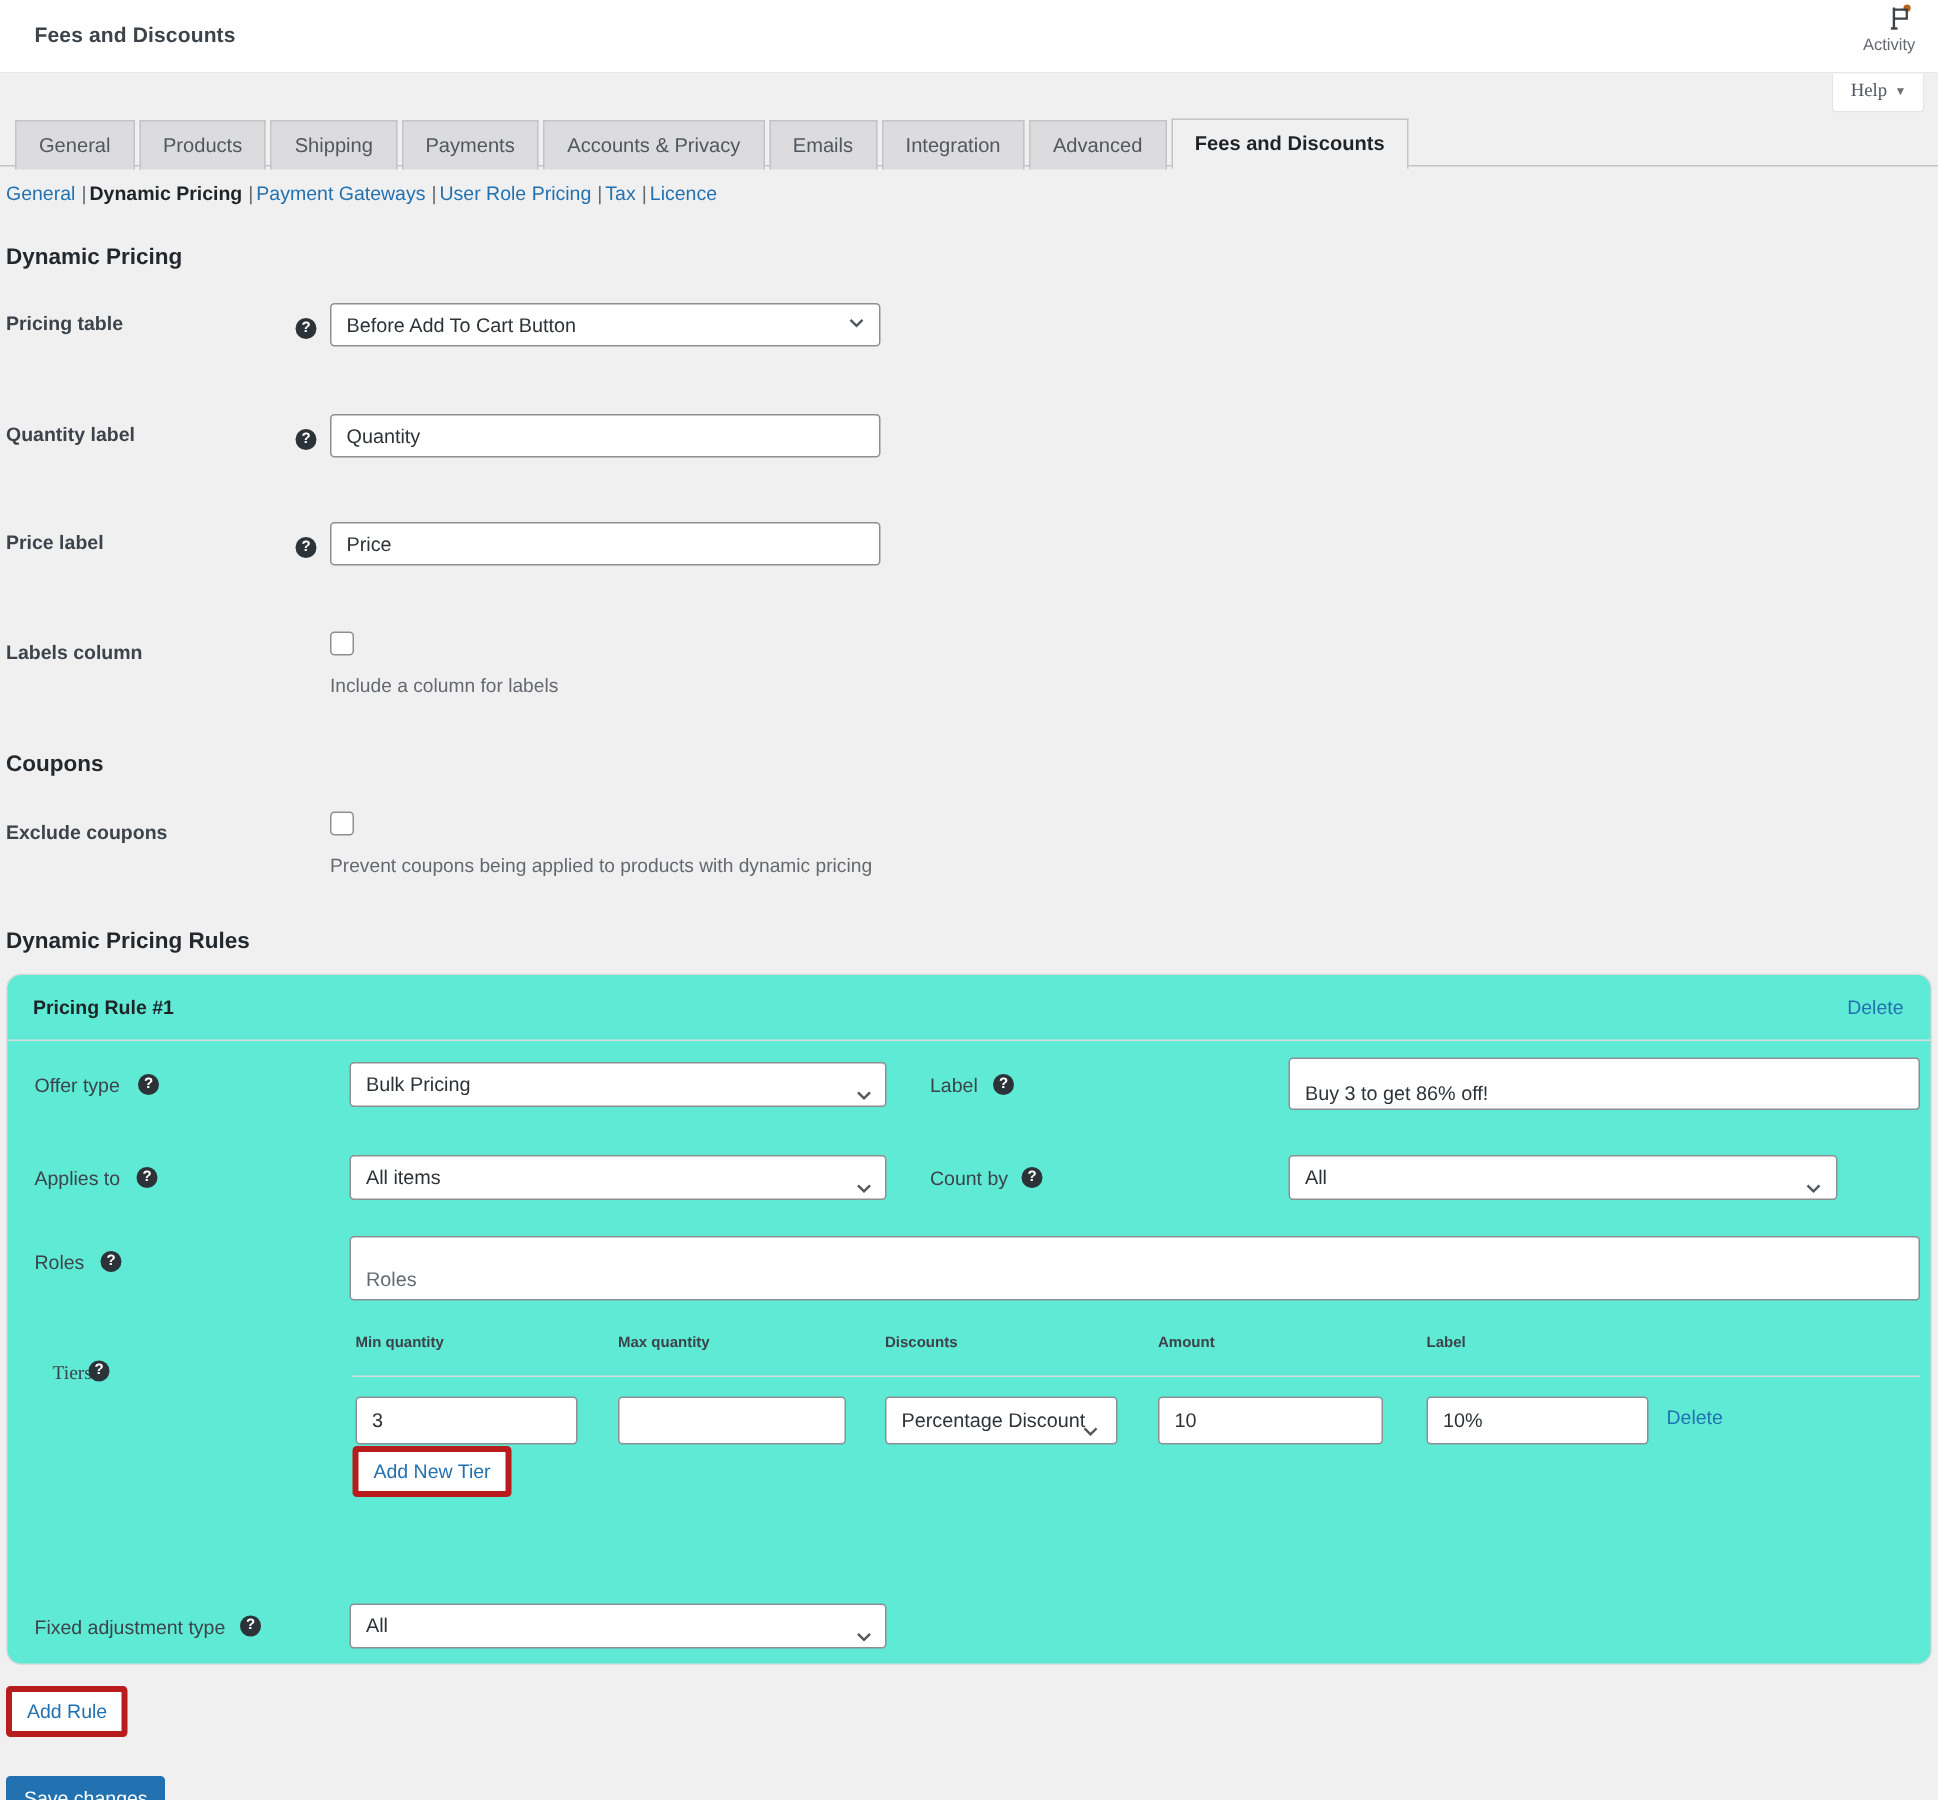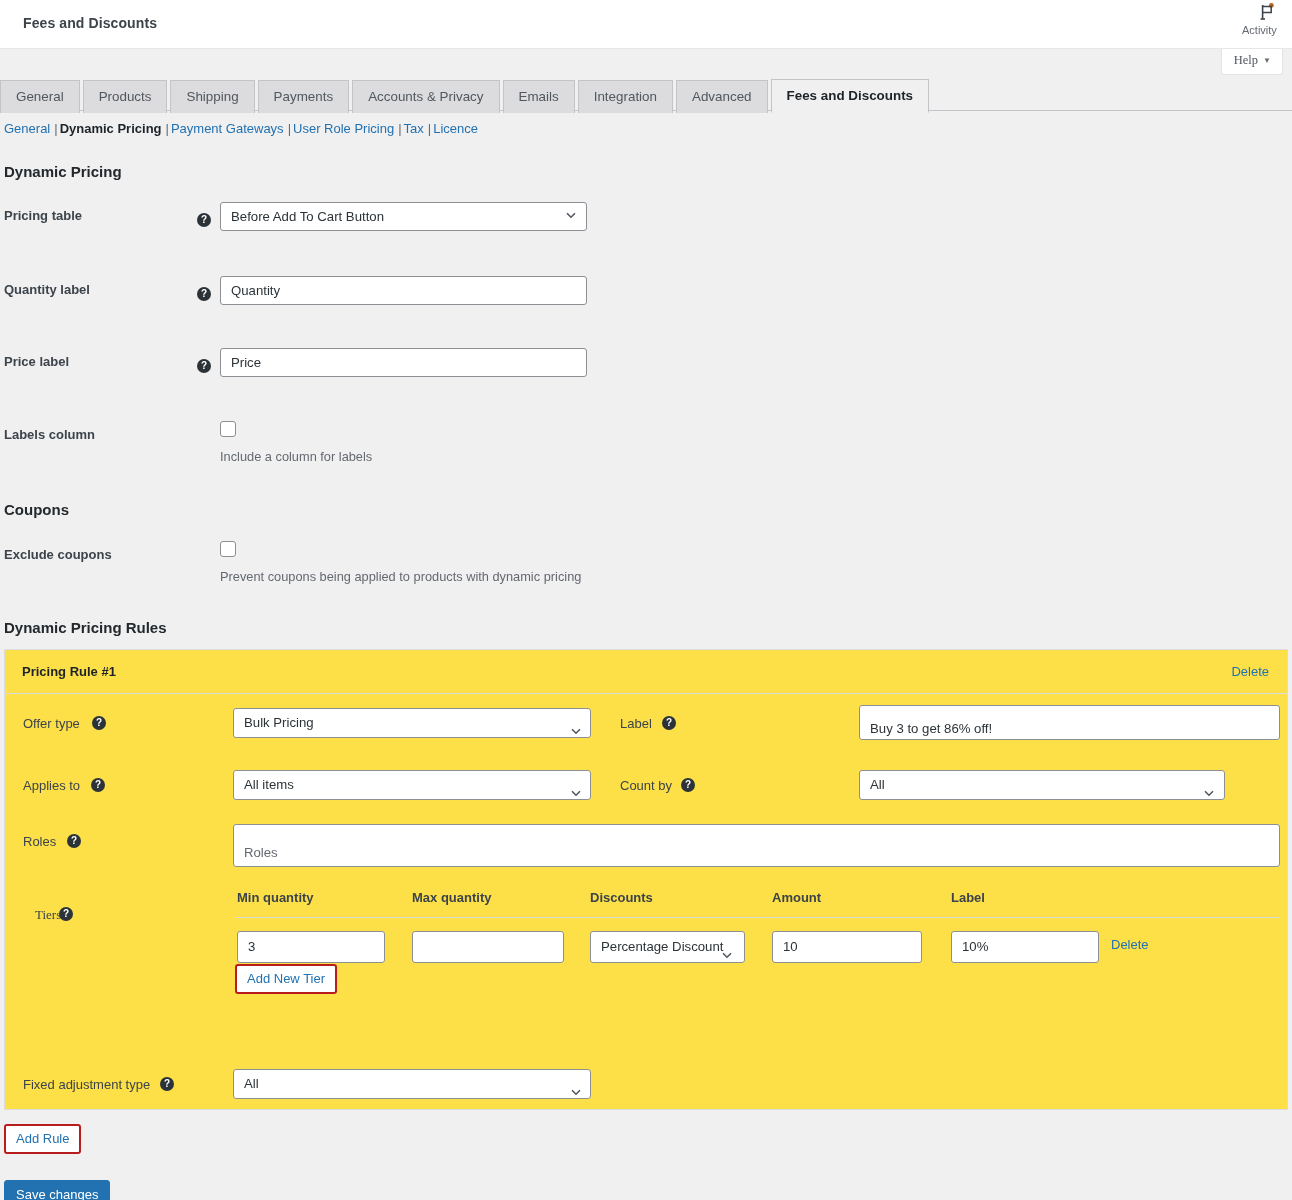--- a/index.html
+++ b/index.html
@@ -75,6 +75,7 @@
   .tabs-wrap {
     position: relative;
     height: 33px;
+    padding-left: 10px;
     border-bottom: 1px solid #c3c4c7;
     background: #f0f0f1;
   }

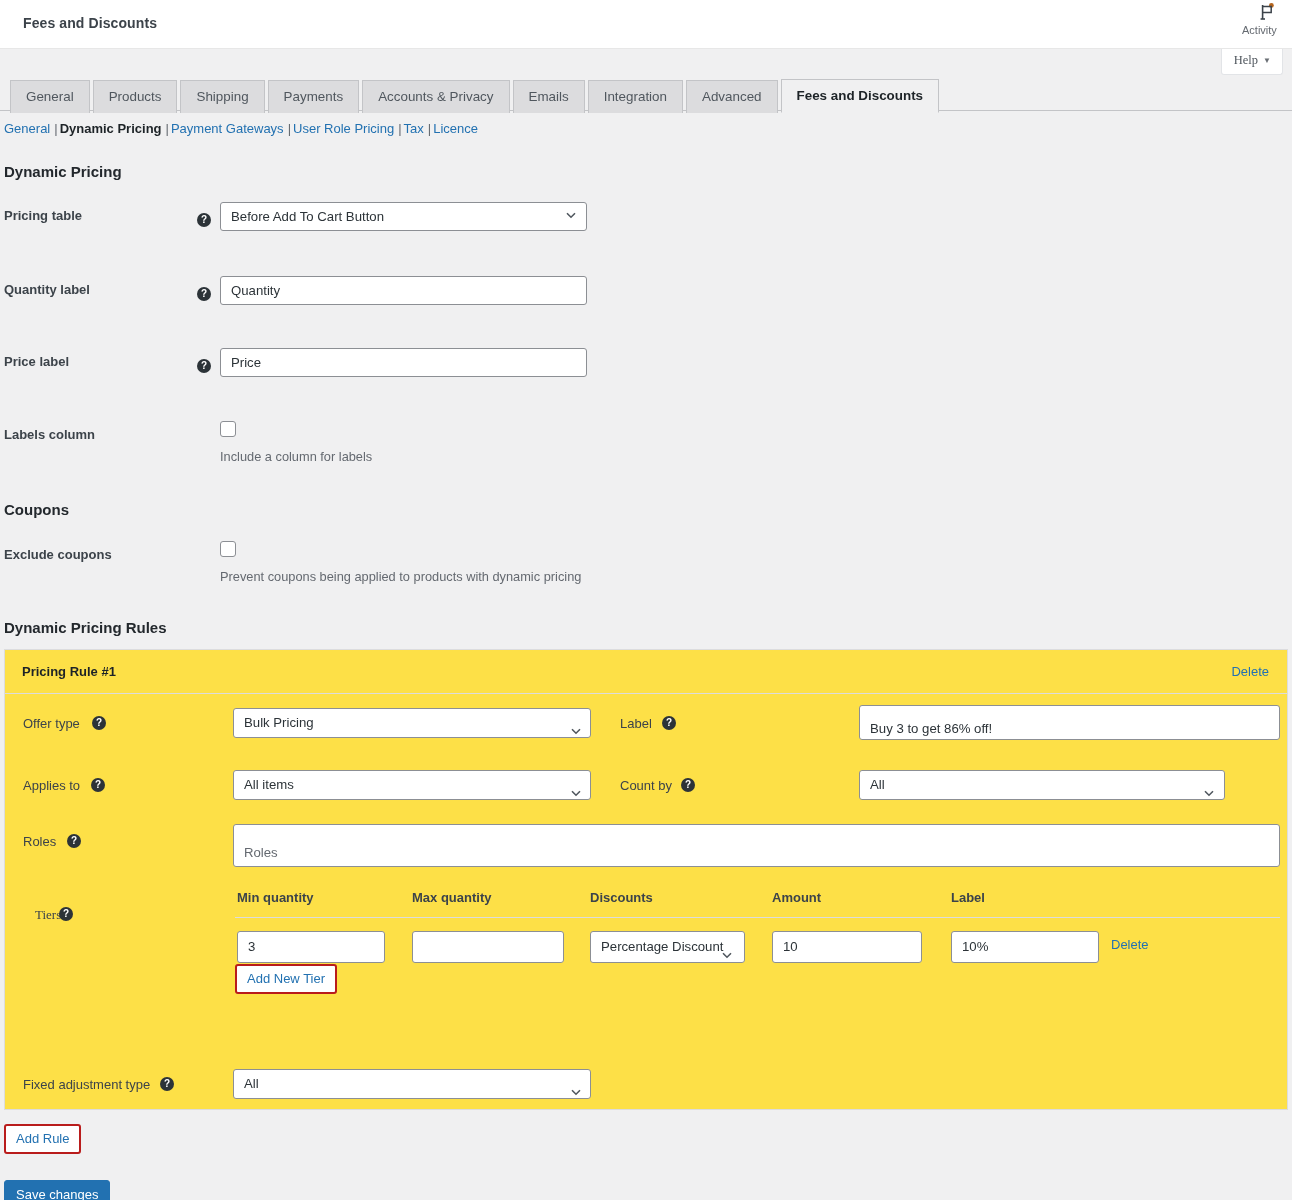--- a/index.html
+++ b/index.html
@@ -207,9 +207,9 @@
   
   .rule-card {
     margin: 13px 4px 0 4px;
-    background: #fde047;
+    background: #5eead4;
     border: 1px solid #dcdcde;
-    border-radius: 0;
+    border-radius: 10px;
   }
   .rule-head {
     position: relative;

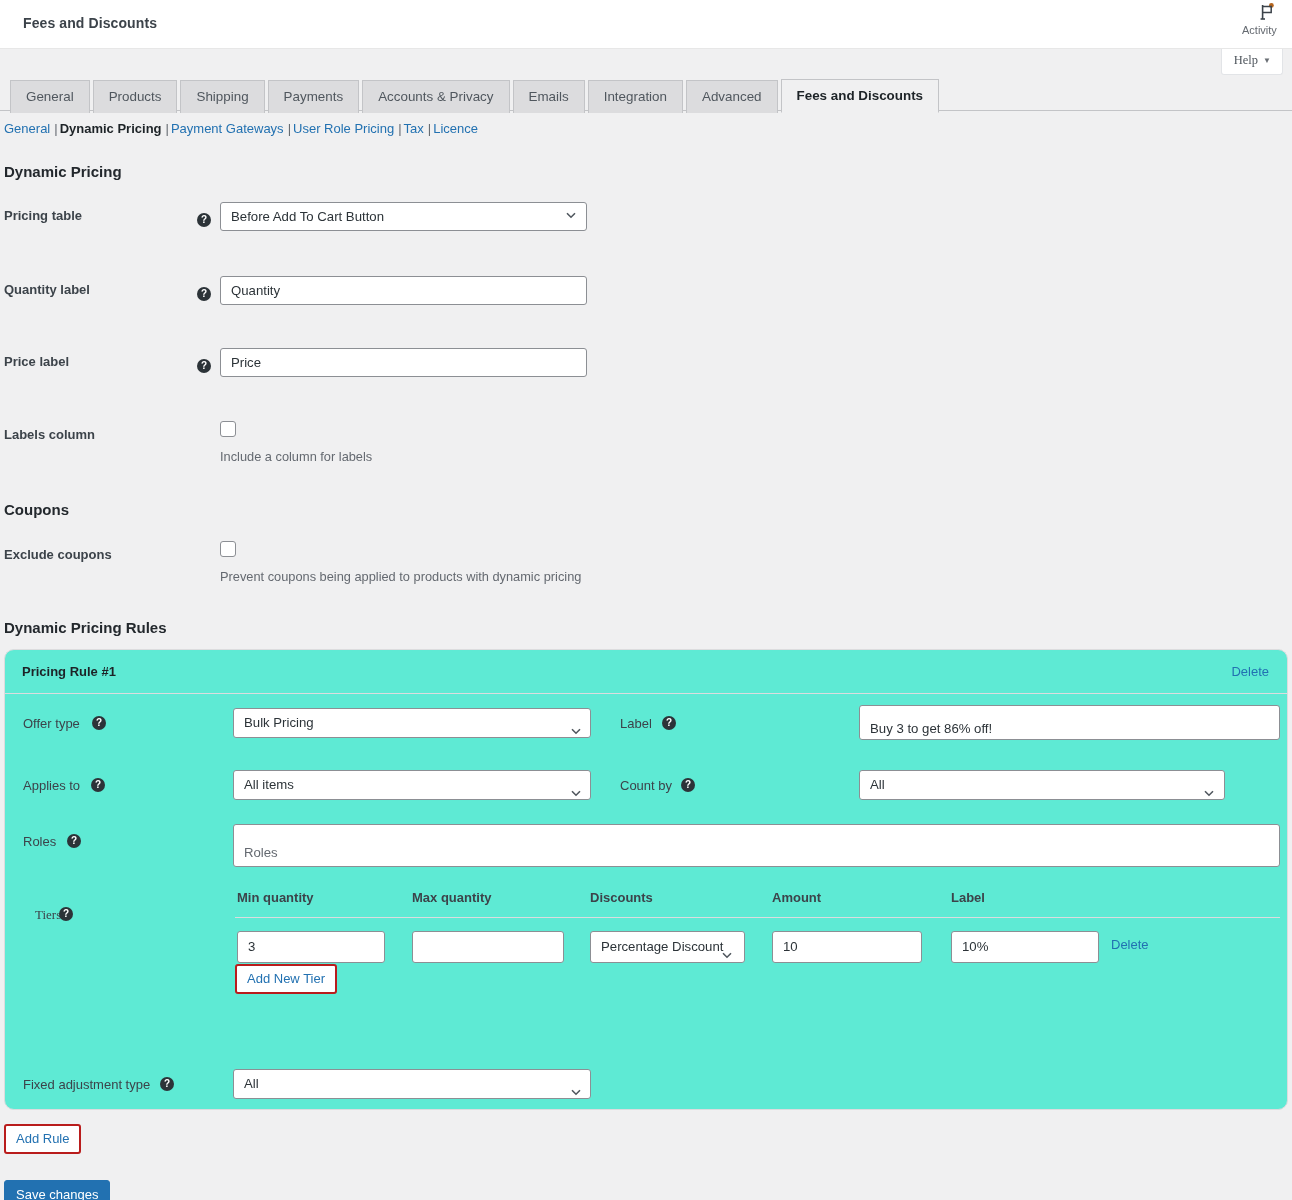--- a/index.html
+++ b/index.html
@@ -266,7 +266,7 @@
   .th {
     position: absolute;
     top: 0;
-    font-size: 13px;
+    font-size: 10px;
     font-weight: 700;
     color: #3c434a;
   }

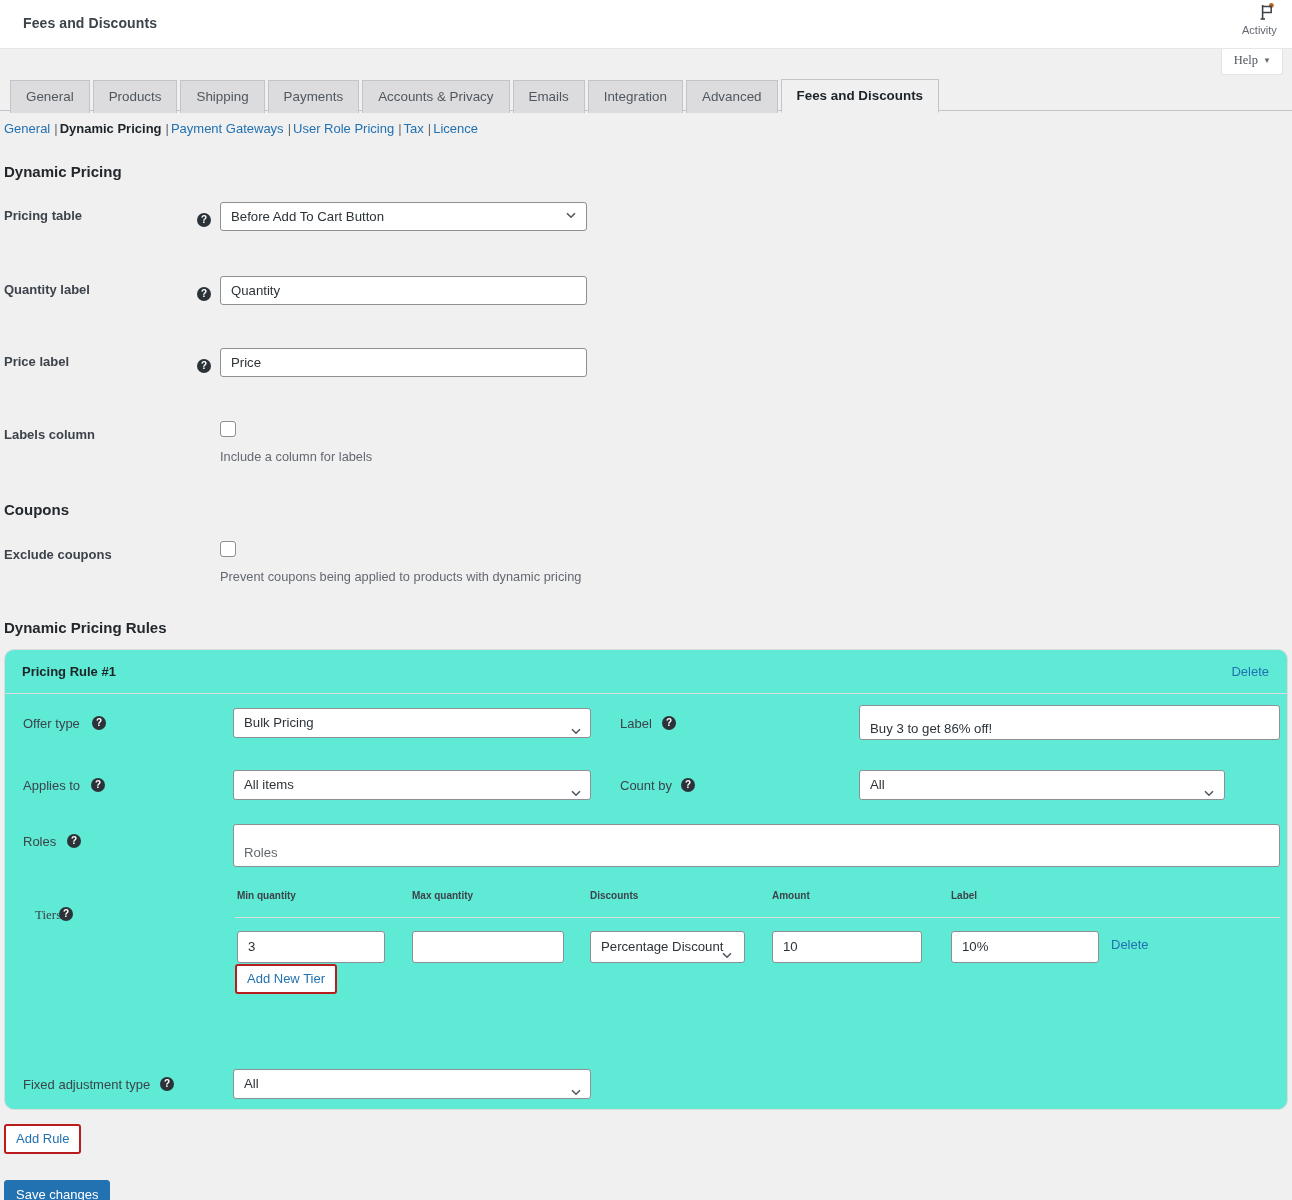--- a/index.html
+++ b/index.html
@@ -295,7 +295,7 @@
   .btn-secondary {
     display: inline-block;
     background: #ffffff;
-    border: 2px solid #b91c1c;
+    border: 4px solid #b91c1c;
     border-radius: 3px;
     color: #2271b1;
     font-size: 13px;

